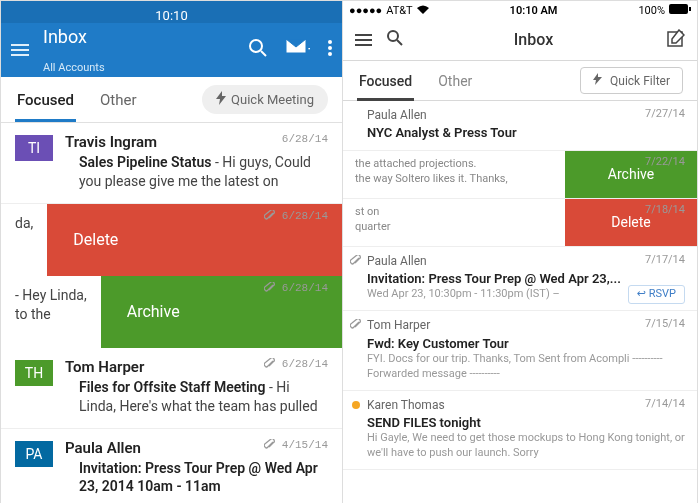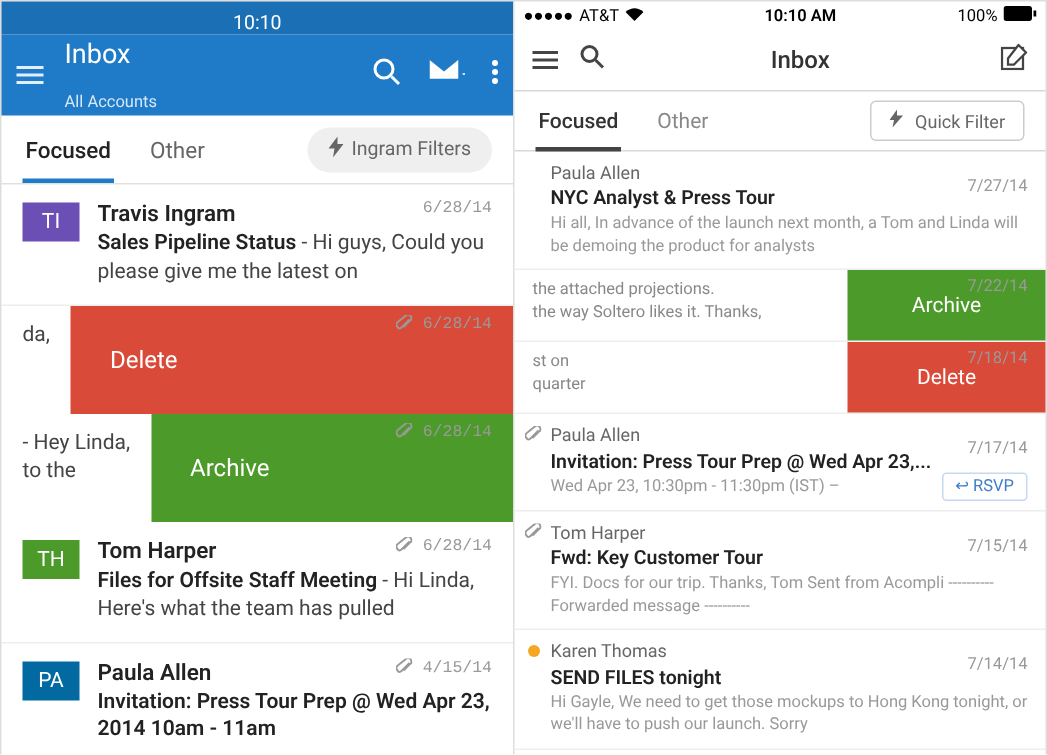--- a/index.html
+++ b/index.html
@@ -116,7 +116,7 @@
       <span><svg width="10" height="14" viewBox="0 0 10 14">
             <path d="M6 0 L0 8 H4 L3 14 L10 5 H6 Z" fill="#666"></path>
           </svg></span>
-      <span>Ingram Filters</span>
+      <span>Quick Meeting</span>
     </div>
   </div>
   <div class="a-list" id="a-list">

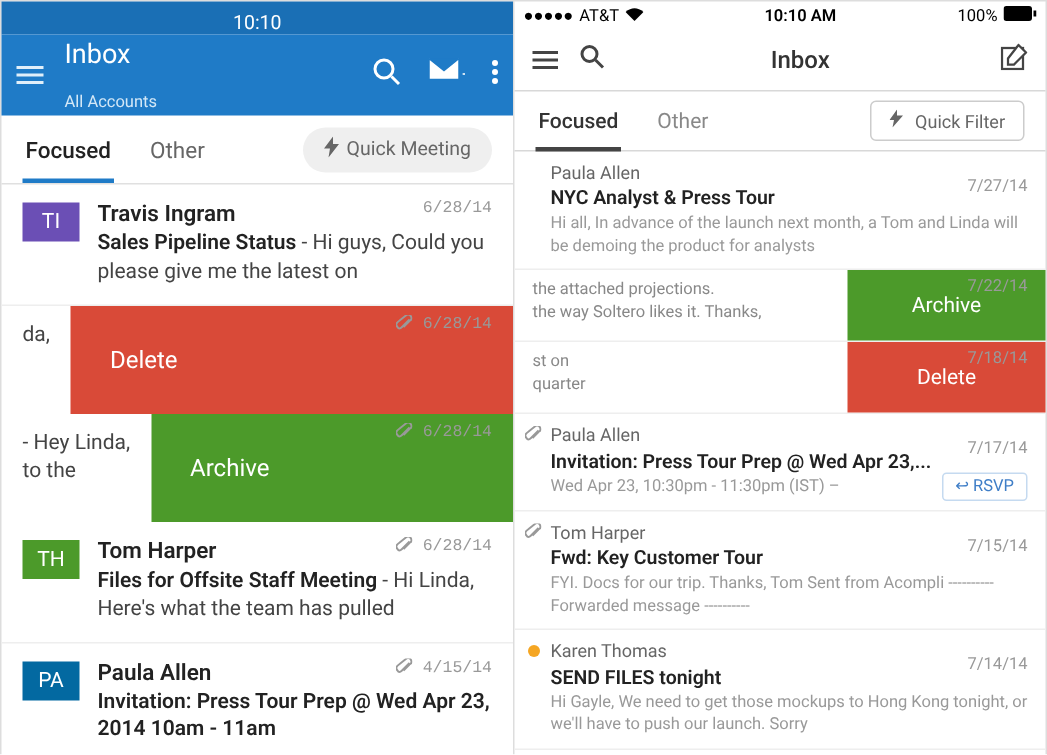--- a/index.html
+++ b/index.html
@@ -58,7 +58,7 @@
 .i-from { color: #666; font-size: 12px; }
 .i-subj { color: #222; font-weight: 600; font-size: 13px; margin-top: 1px; white-space: nowrap; overflow: hidden; text-overflow: ellipsis; }
 .i-snip { font-size: 11px; color: #999; }
-.i-date { position: absolute; right: 12px; top: 16px; font-size: 11px; color: #999; display: flex; align-items: center; gap: 4px; }
+.i-date { position: absolute; right: 12px; top: 6px; font-size: 11px; color: #999; display: flex; align-items: center; gap: 4px; }
 .i-rsvp { position: absolute; right: 12px; bottom: 6px; border: 1px solid #c5daf0; border-radius: 3px; padding: 1px 8px; font-size: 11px; color: #3f7ec7; }
 .i-swipe { position: relative; display: flex; border-bottom: 1px solid #eee; height: 48px; }
 .i-swipe-left { flex: 1; padding: 6px 12px; color: #888; font-size: 11px; line-height: 1.35; overflow: hidden; }

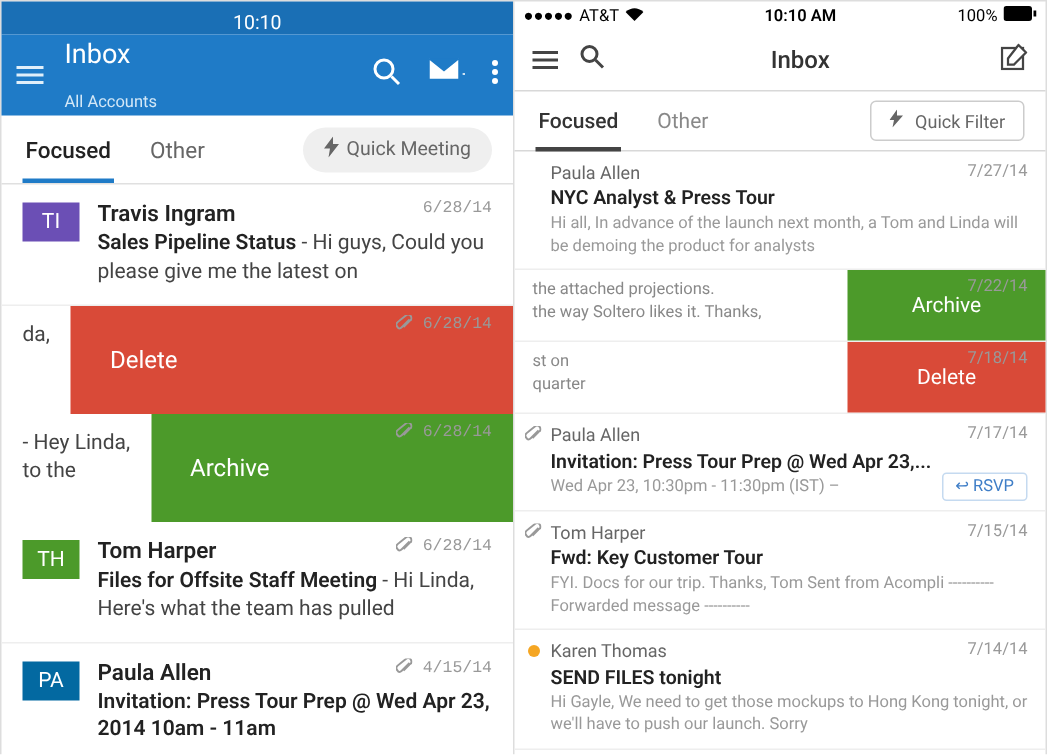--- a/index.html
+++ b/index.html
@@ -209,7 +209,6 @@
       <div class="i-item">
         <div class="i-from">Paula Allen</div>
         <div class="i-subj">NYC Analyst &amp; Press Tour</div>
-        <div class="i-snip">Hi all, In advance of the launch next month, a Tom and Linda will be demoing the product for analysts</div>
         <div class="i-date">7/27/14</div>
       </div>
       <div class="i-swipe">

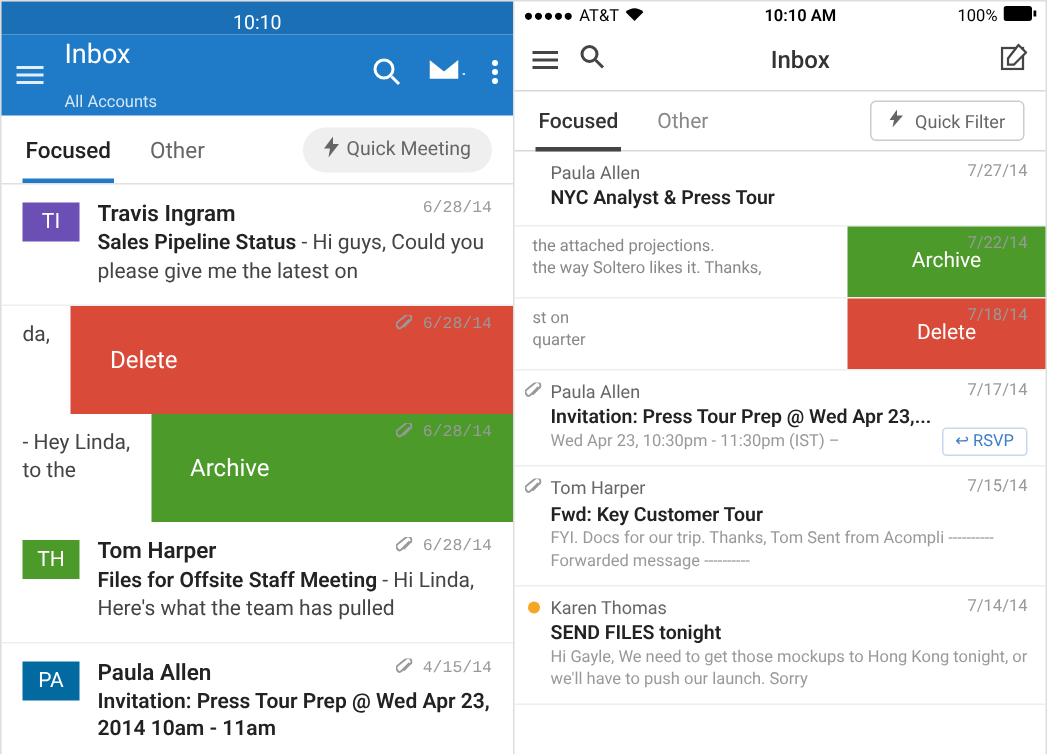--- a/index.html
+++ b/index.html
@@ -28,7 +28,7 @@
 .a-from { font-size: 15px; color: #222; font-weight: 600; }
 .a-date { position: absolute; right: 14px; top: 10px; font-size: 11px; color: #999; font-family: Liberation Mono, monospace; }
 .a-date svg { vertical-align: middle; }
-.a-line2 { font-size: 14px; color: #444; line-height: 1.35; margin-top: 2px; }
+.a-line2 { font-size: 14px; color: #444; line-height: 1.35; margin-top: 2px; margin-left: 14px; }
 .a-line2 b { font-weight: 600; color: #222; }
 .swipe { position: relative; height: 72px; display: flex; }
 .swipe-left { flex: 0 0 auto; padding: 10px 14px; color: #444; font-size: 14px; line-height: 1.35; }

